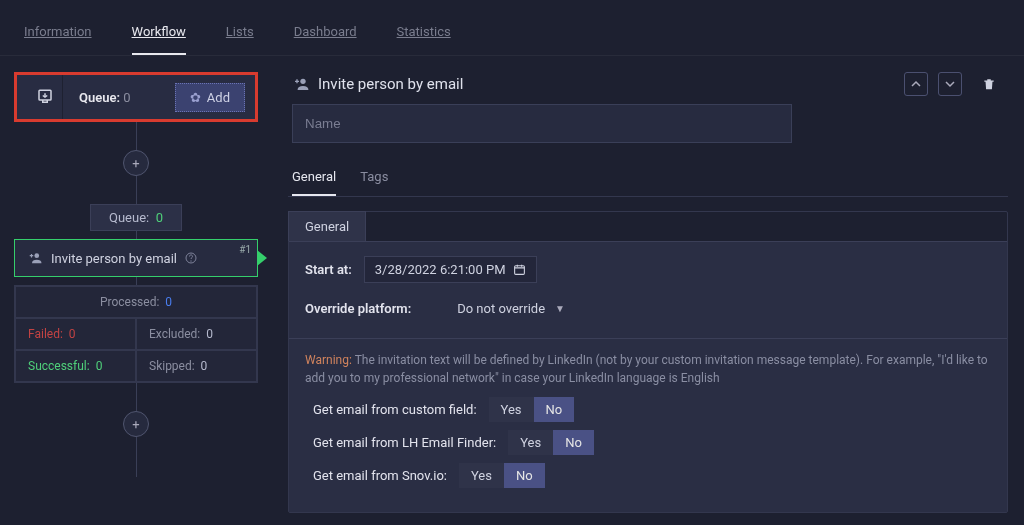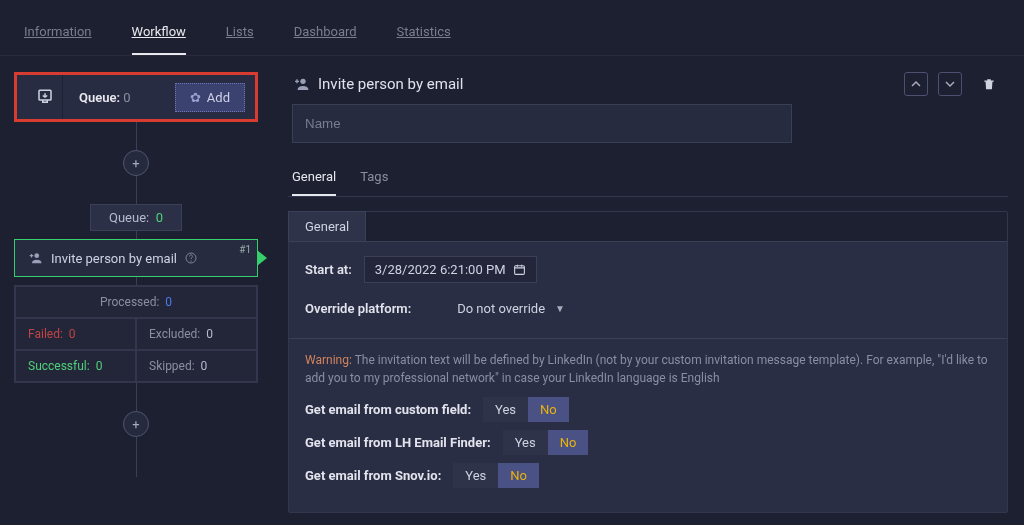--- a/index.html
+++ b/index.html
@@ -112,7 +112,7 @@
   .warn-line { font-size:12px; color:#8a8ea3; margin-bottom:10px; line-height:1.5;}
   .warn-line .w { color:#d0835d; }
   .opt-row { display:flex; align-items:center; gap:12px; margin:8px 0; color:#e2e3ed;}
-  .opt-row .lab { font-weight:700; }
+  .opt-row .lab { font-weight:400;margin-left:8px; }
   .yn { display:flex; }
   .yn span { padding:5px 12px; background:#2f3349; color:#cfd2e0; cursor:pointer; }
   .yn span.sel { background:#4a5185; color:#eab308; }

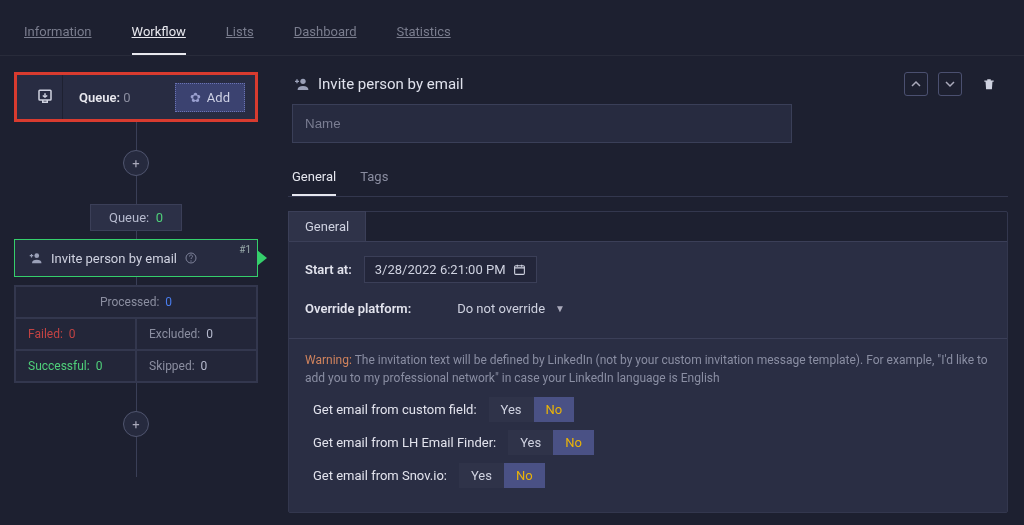--- a/index.html
+++ b/index.html
@@ -115,7 +115,7 @@
   .opt-row .lab { font-weight:400;margin-left:8px; }
   .yn { display:flex; }
   .yn span { padding:5px 12px; background:#2f3349; color:#cfd2e0; cursor:pointer; }
-  .yn span.sel { background:#4a5185; color:#eab308; }
+  .yn span.sel { background:#4a5185; color:#e5e5e5; }
 
   svg { display:block; }
 </style>

